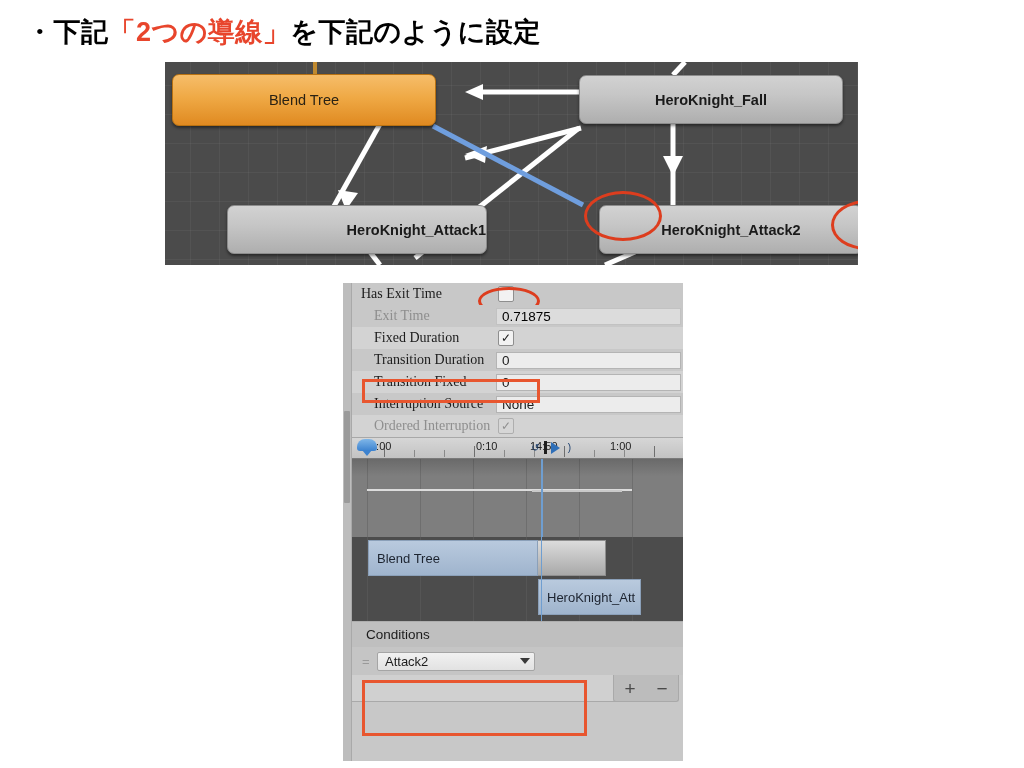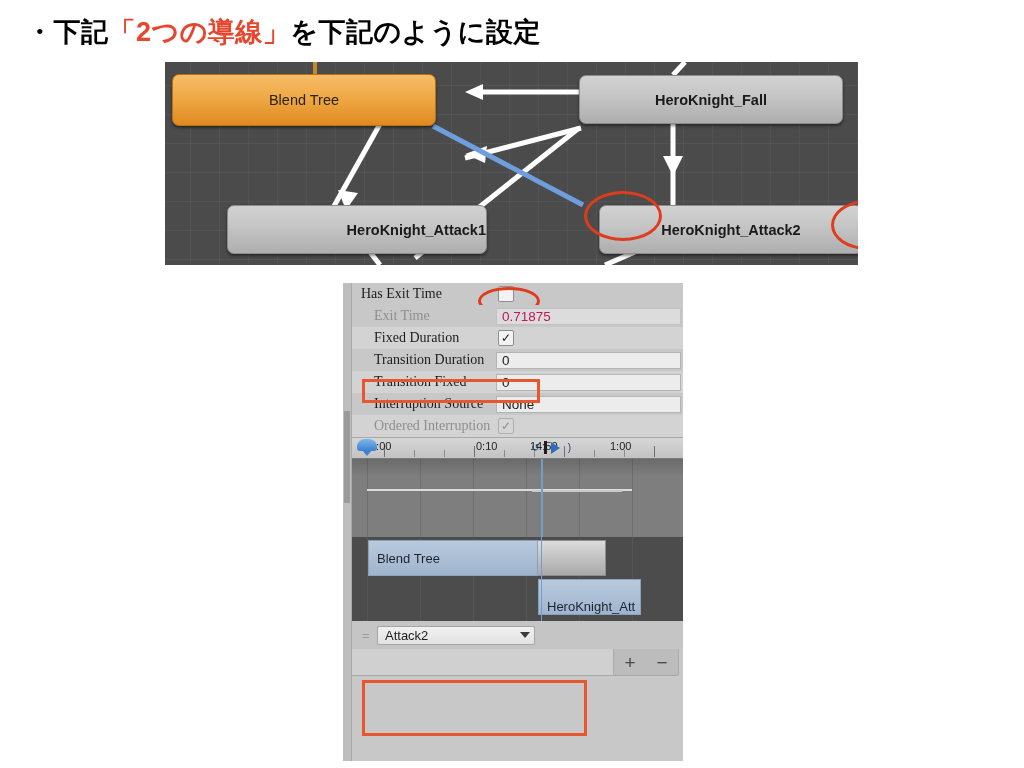--- a/index.html
+++ b/index.html
@@ -148,7 +148,7 @@
     font-size: 13.5px;
     margin-right: 2px;
   }
-  .prop-value.dim { color: #be185d; background: #dcdcdc; border-color: #c2c2c2; }
+  .prop-value.dim { color: #000000; background: #dcdcdc; border-color: #c2c2c2; }
 
   .checkbox {
     width: 14px; height: 14px;

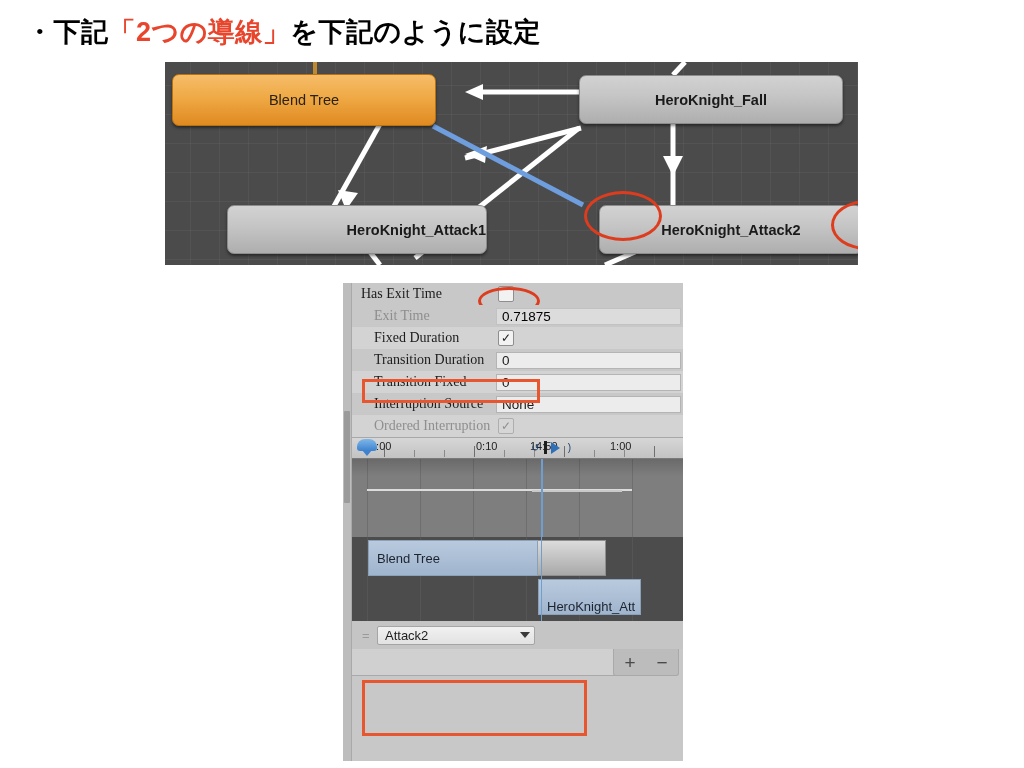--- a/index.html
+++ b/index.html
@@ -306,7 +306,6 @@
     left: 186px; top: 42px; width: 103px; height: 36px;
     background: linear-gradient(to bottom, #b9cade, #9fb4cd);
     border: 1px solid #8ba0b9;
-    align-items: flex-end;
   }
   #clip-playline {
     position: absolute;

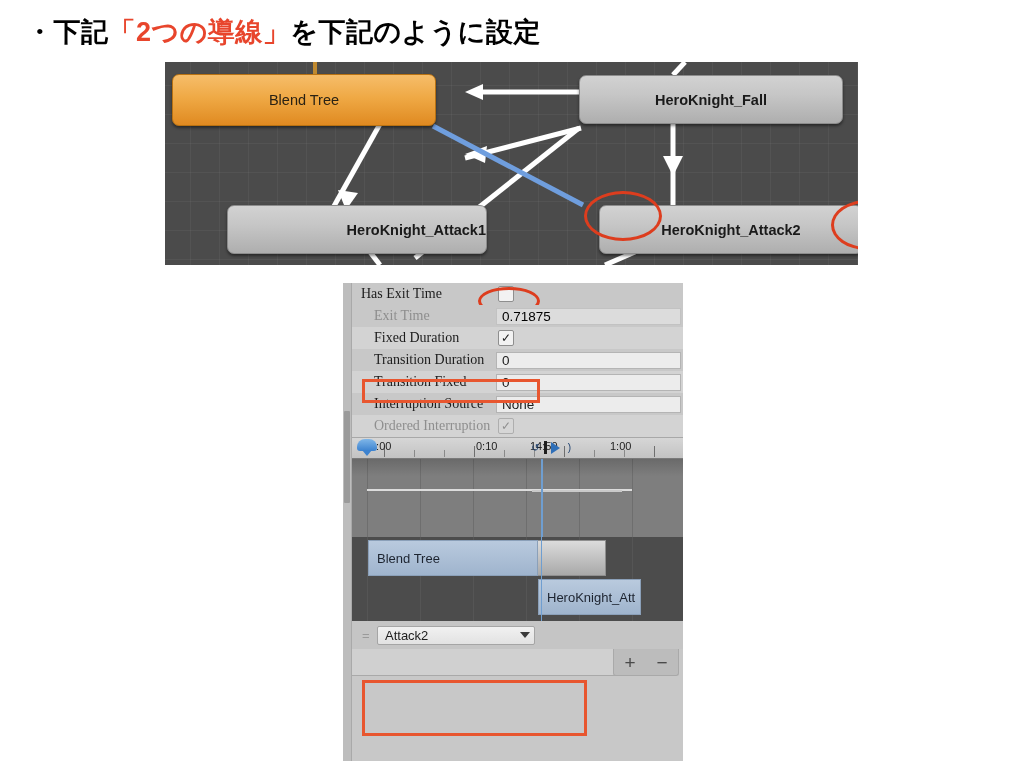--- a/index.html
+++ b/index.html
@@ -578,6 +578,7 @@
     </div>
 
 
+    <div id="conditions-header">Conditions</div>
 
     <div id="condition-row">
       <div class="drag-handle">=</div>

